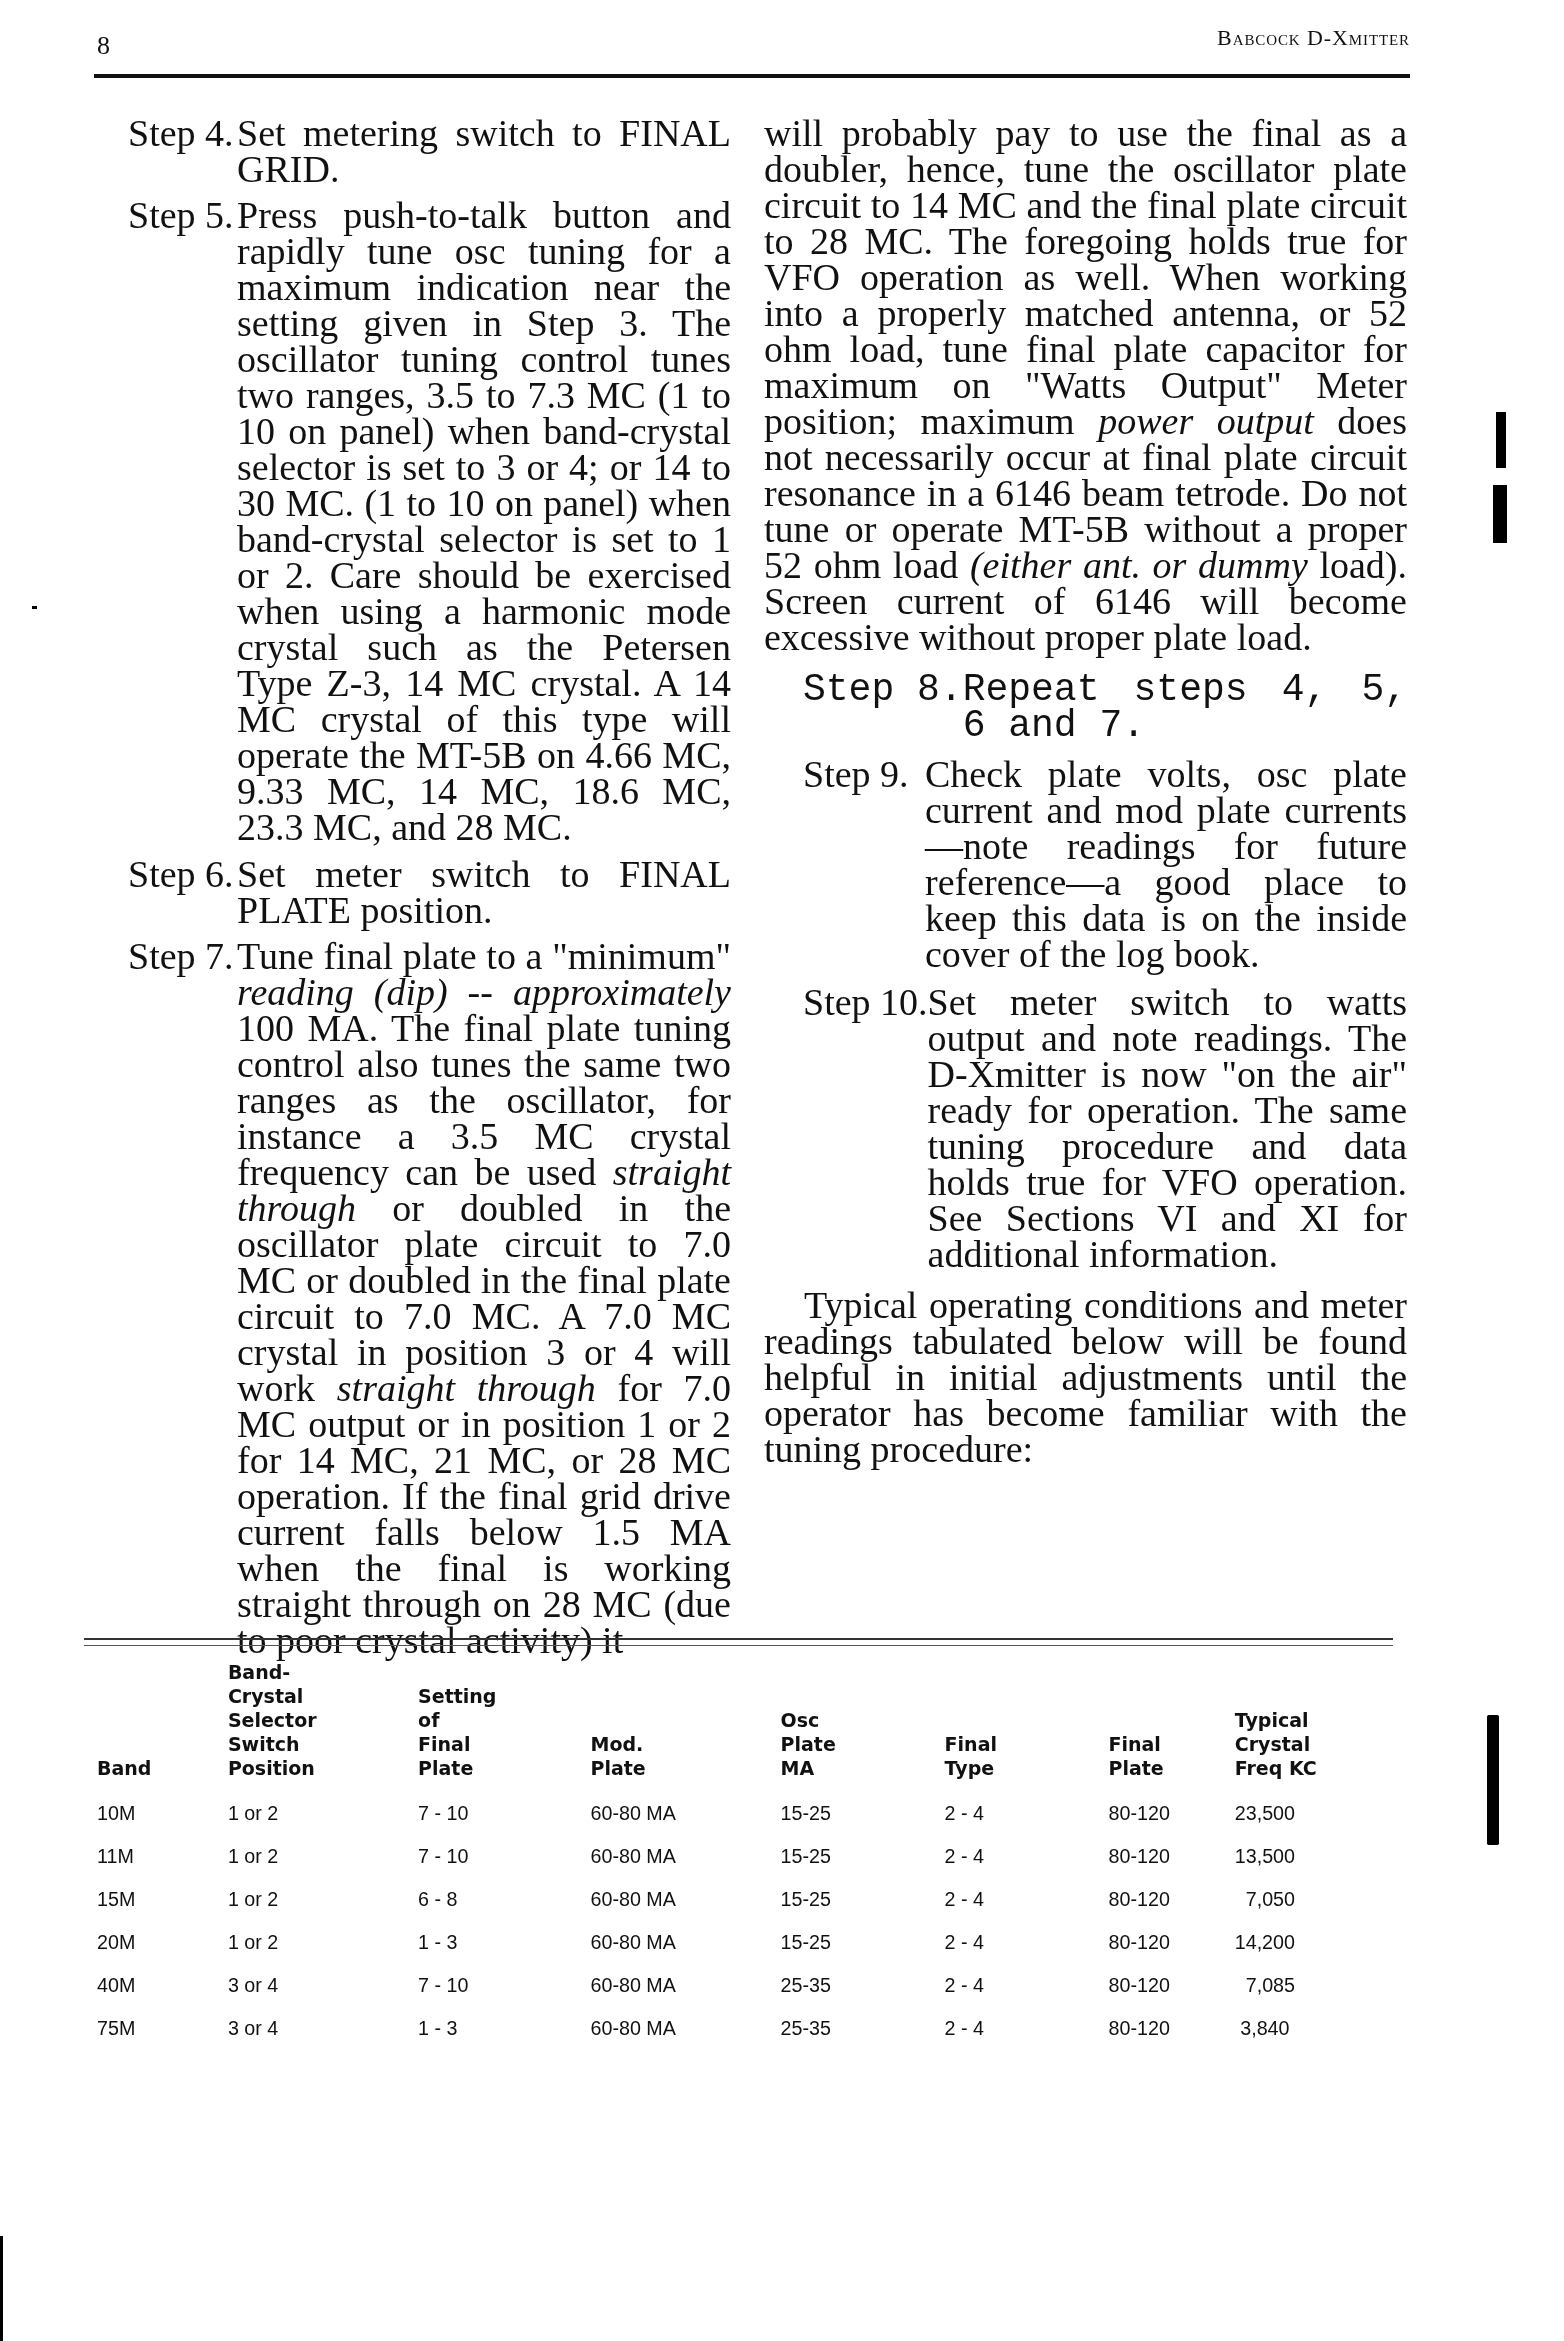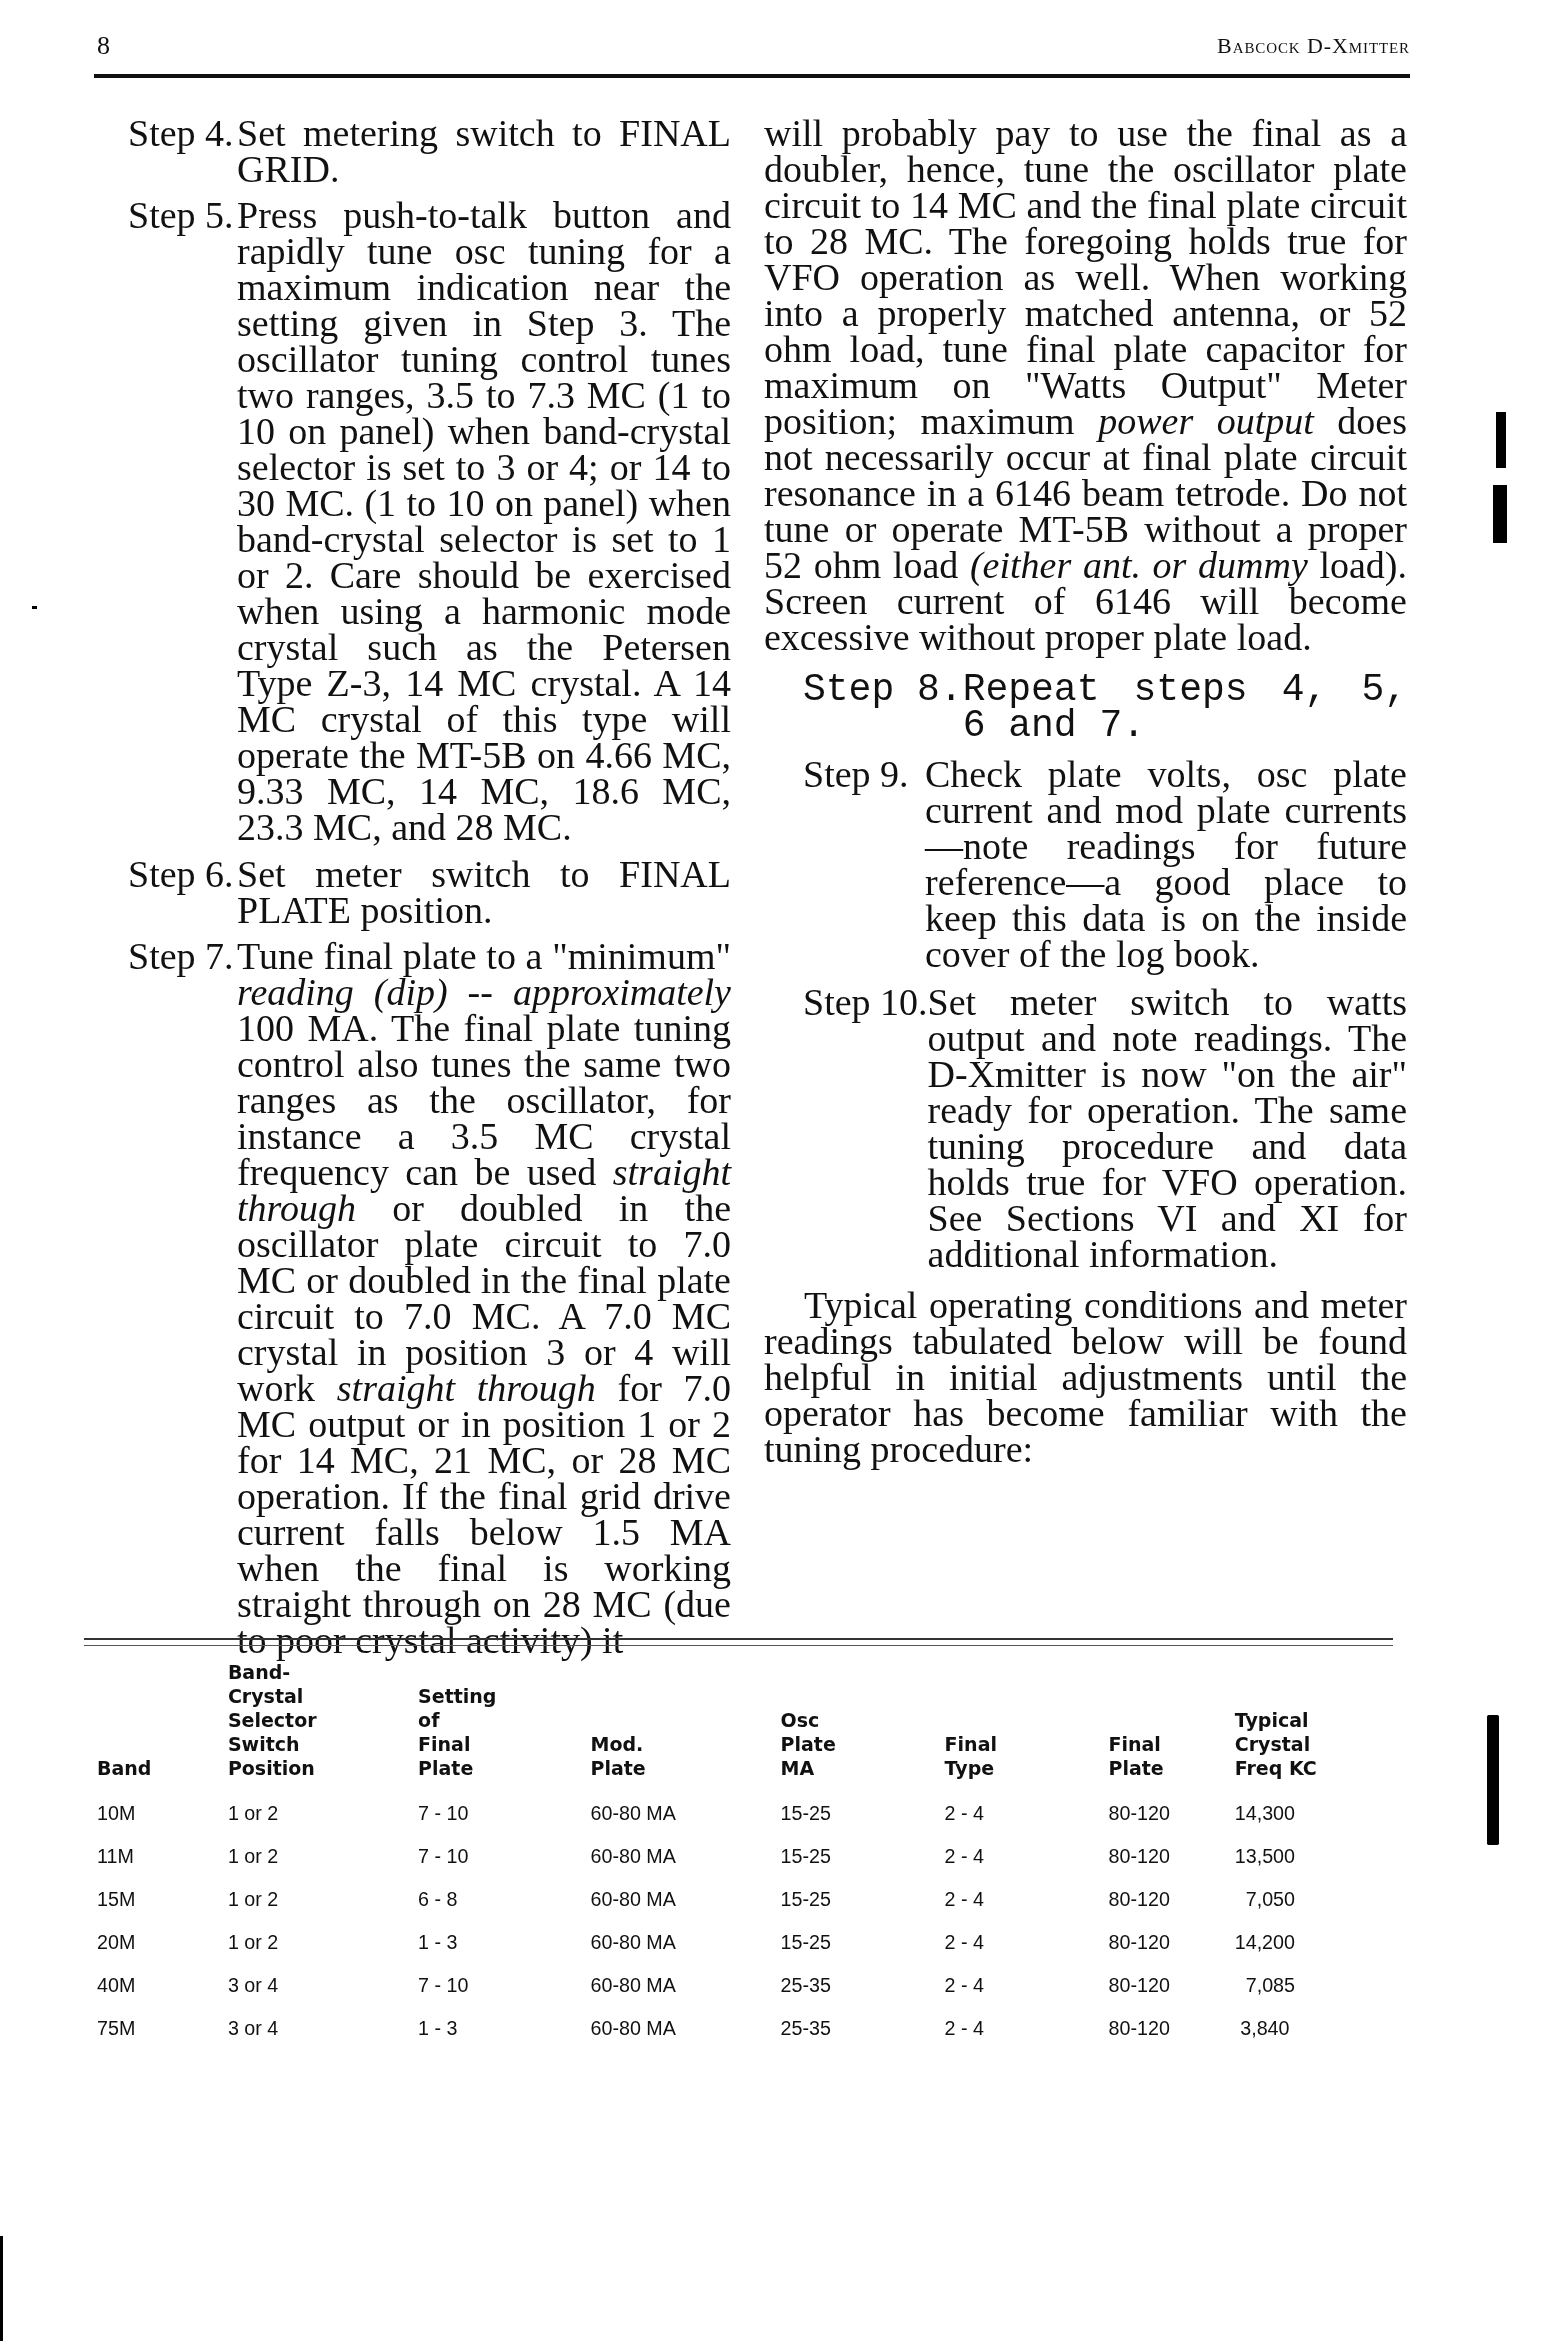--- a/index.html
+++ b/index.html
@@ -10,7 +10,7 @@
     }
     .header { position: absolute; left: 0; top: 0; width: 1564px; height: 77px; }
     .page-num { position: absolute; left: 97px; top: 31px; font-size: 26px; }
-    .running-title { position: absolute; right: 154px; top: 33px; font-size: 22px; letter-spacing: 0.9px; font-variant: small-caps; }
+    .running-title { position: absolute; right: 154px; top: 25px; font-size: 22px; letter-spacing: 0.9px; font-variant: small-caps; }
     .header-rule { position: absolute; left: 94px; top: 74px; width: 1316px; height: 4.3px; background: #111; }
 
     .col { position: absolute; font-size: 38px; line-height: 36px; }

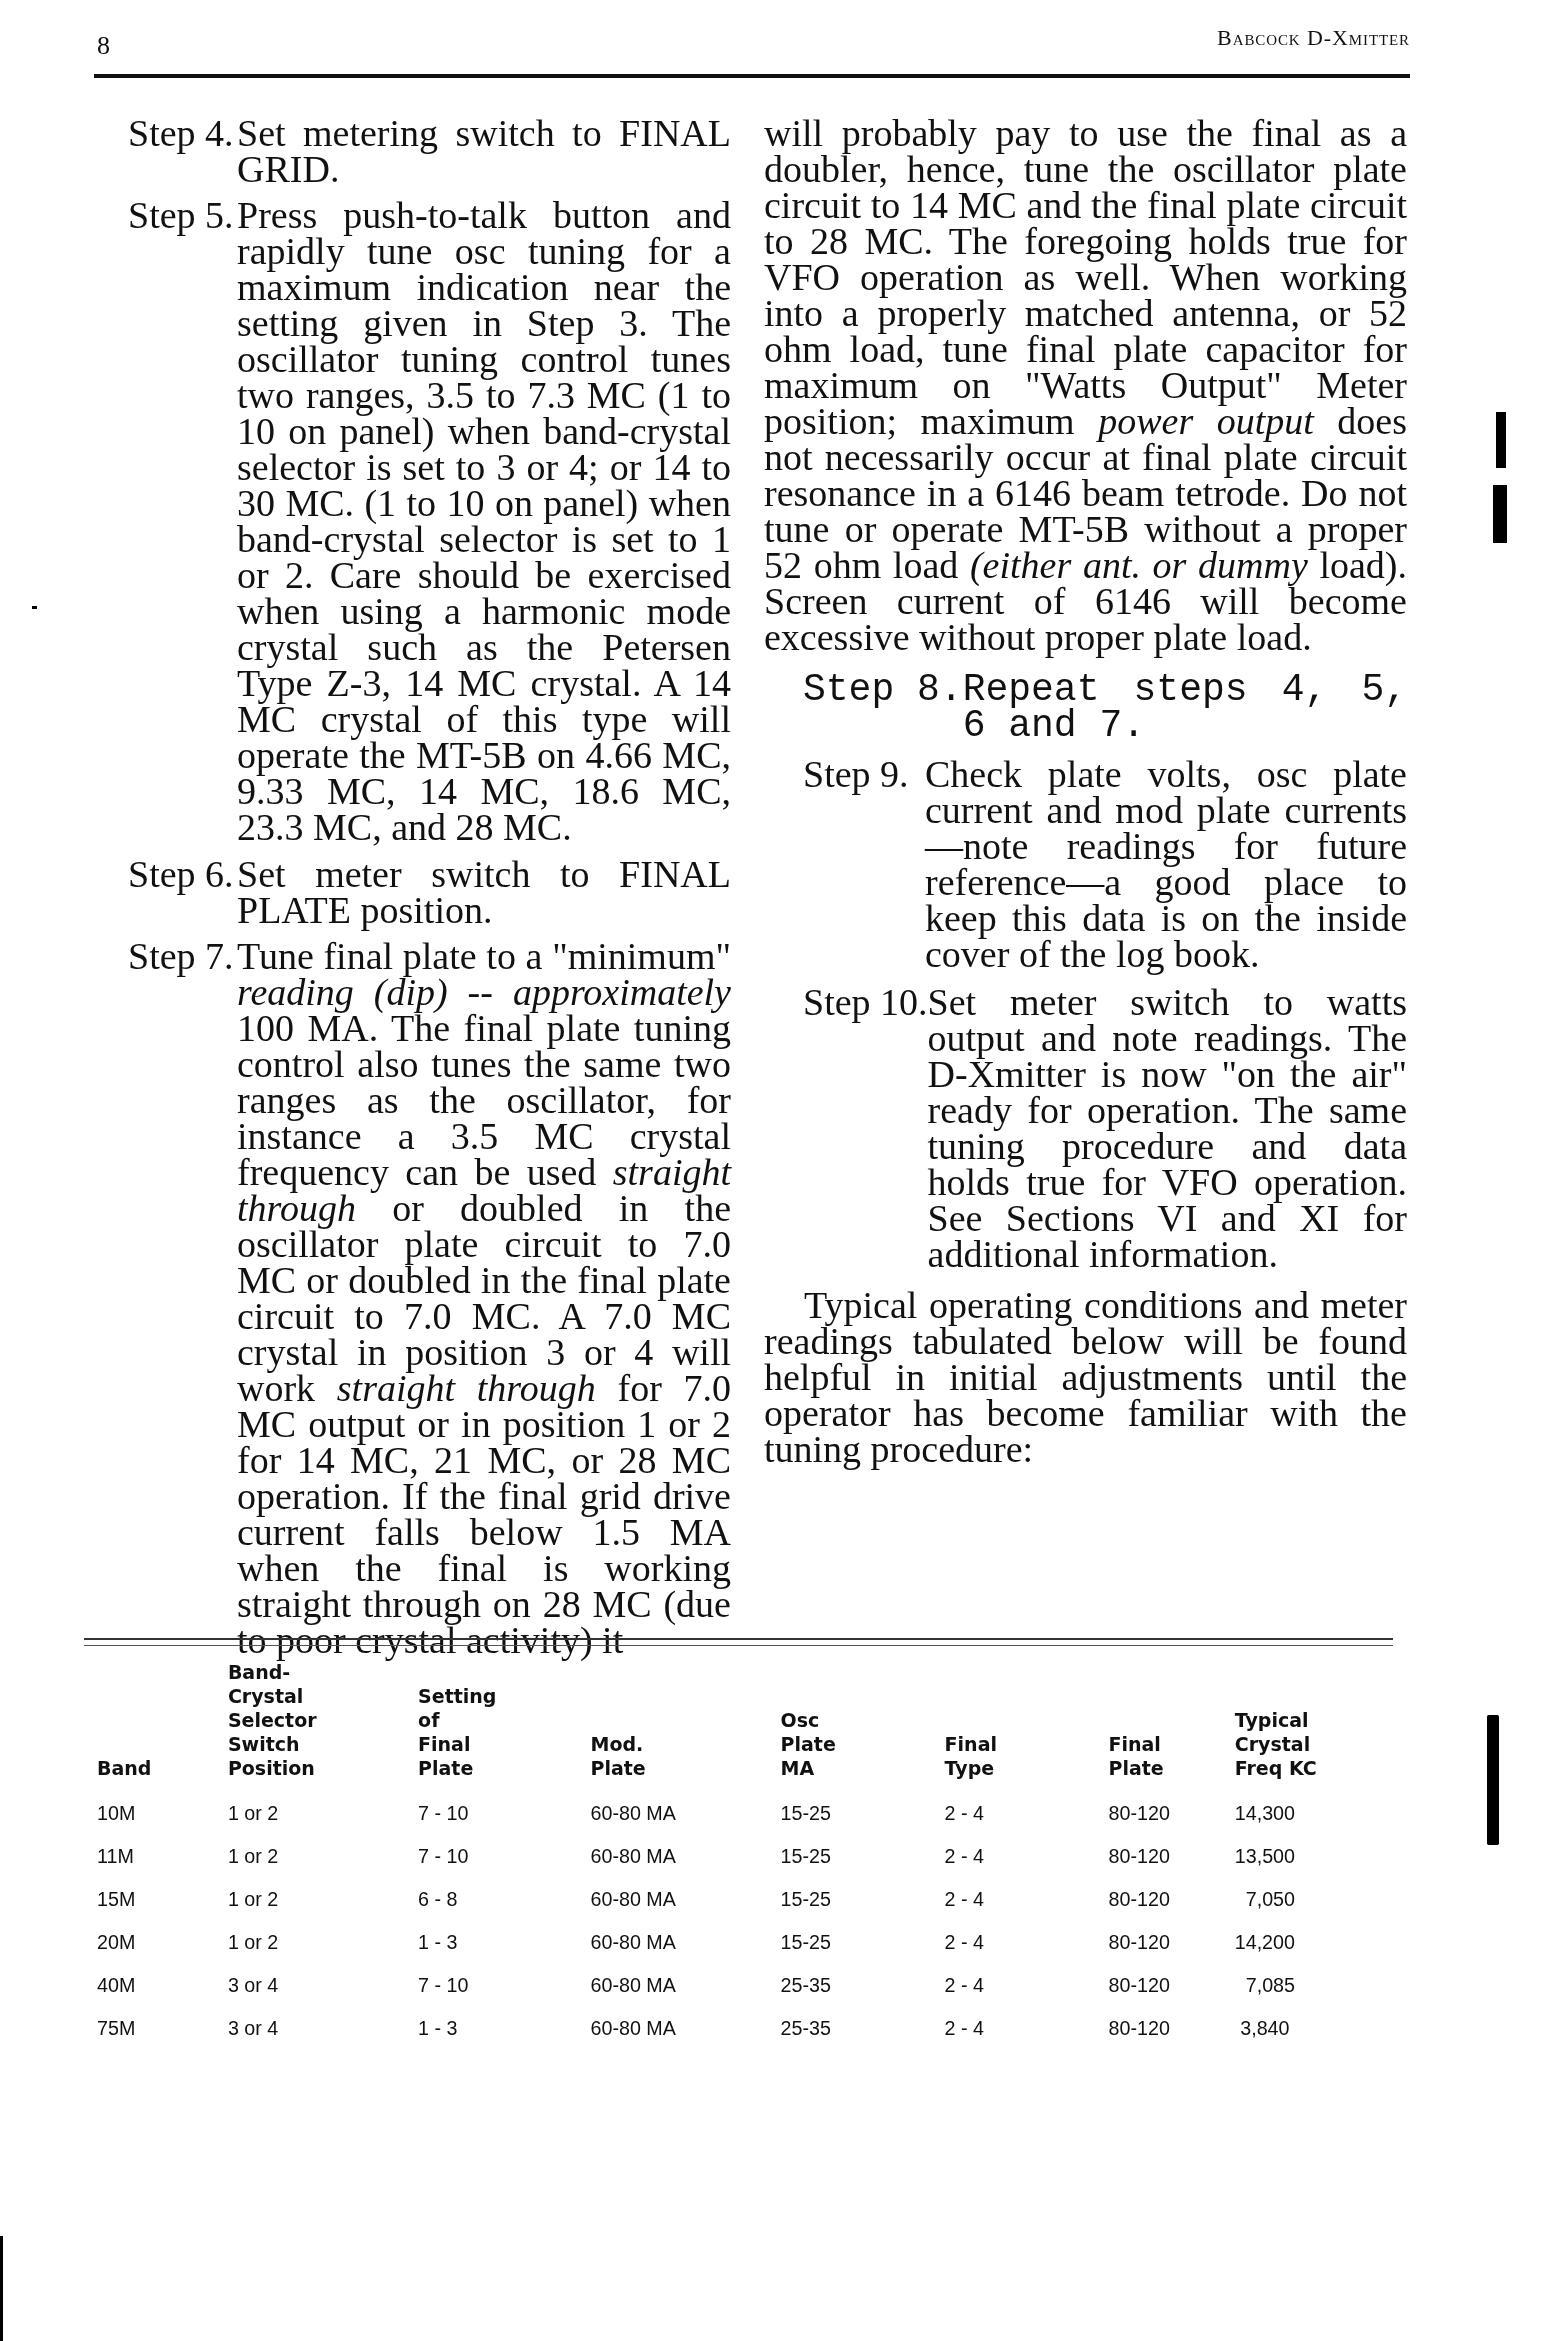--- a/index.html
+++ b/index.html
@@ -159,7 +159,7 @@
         <td>15-25</td>
         <td>2 - 4</td>
         <td>80-120</td>
-        <td style="text-align: right; padding-right: 111px;">14,300</td>
+        <td style="text-align: right; padding-right: 111px;">23,500</td>
       </tr>
       <tr>
         <td>11M</td>

